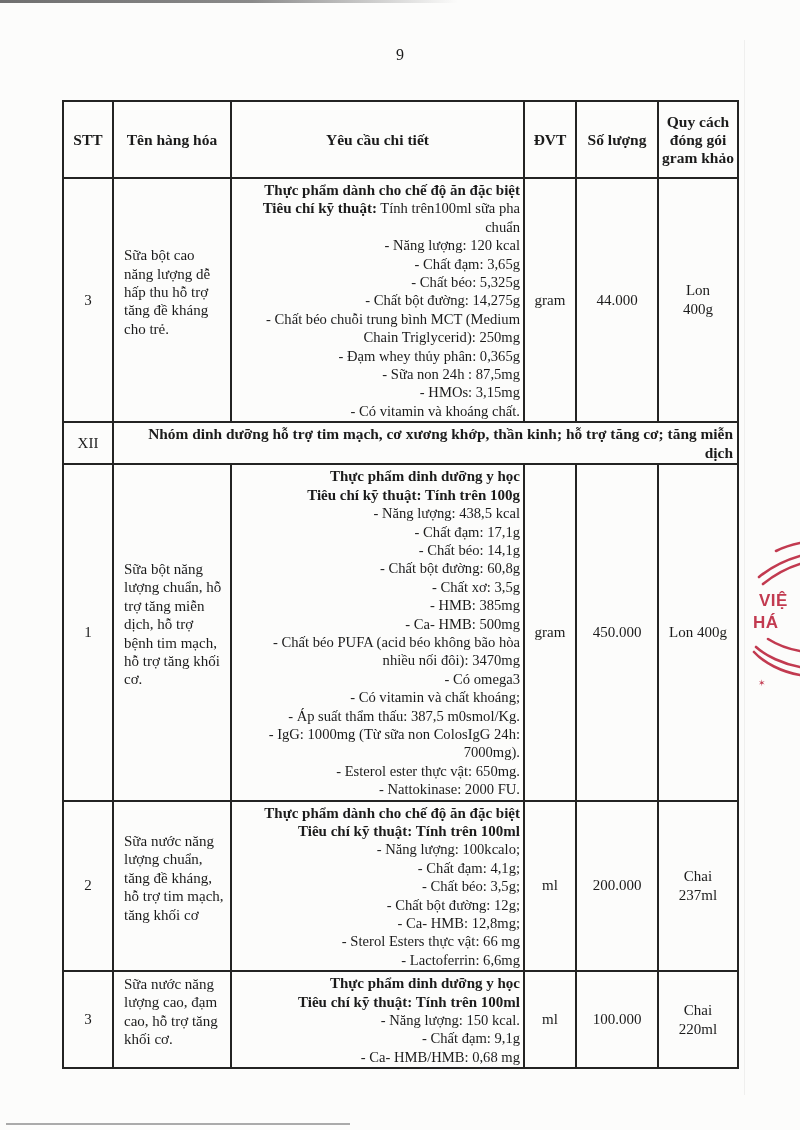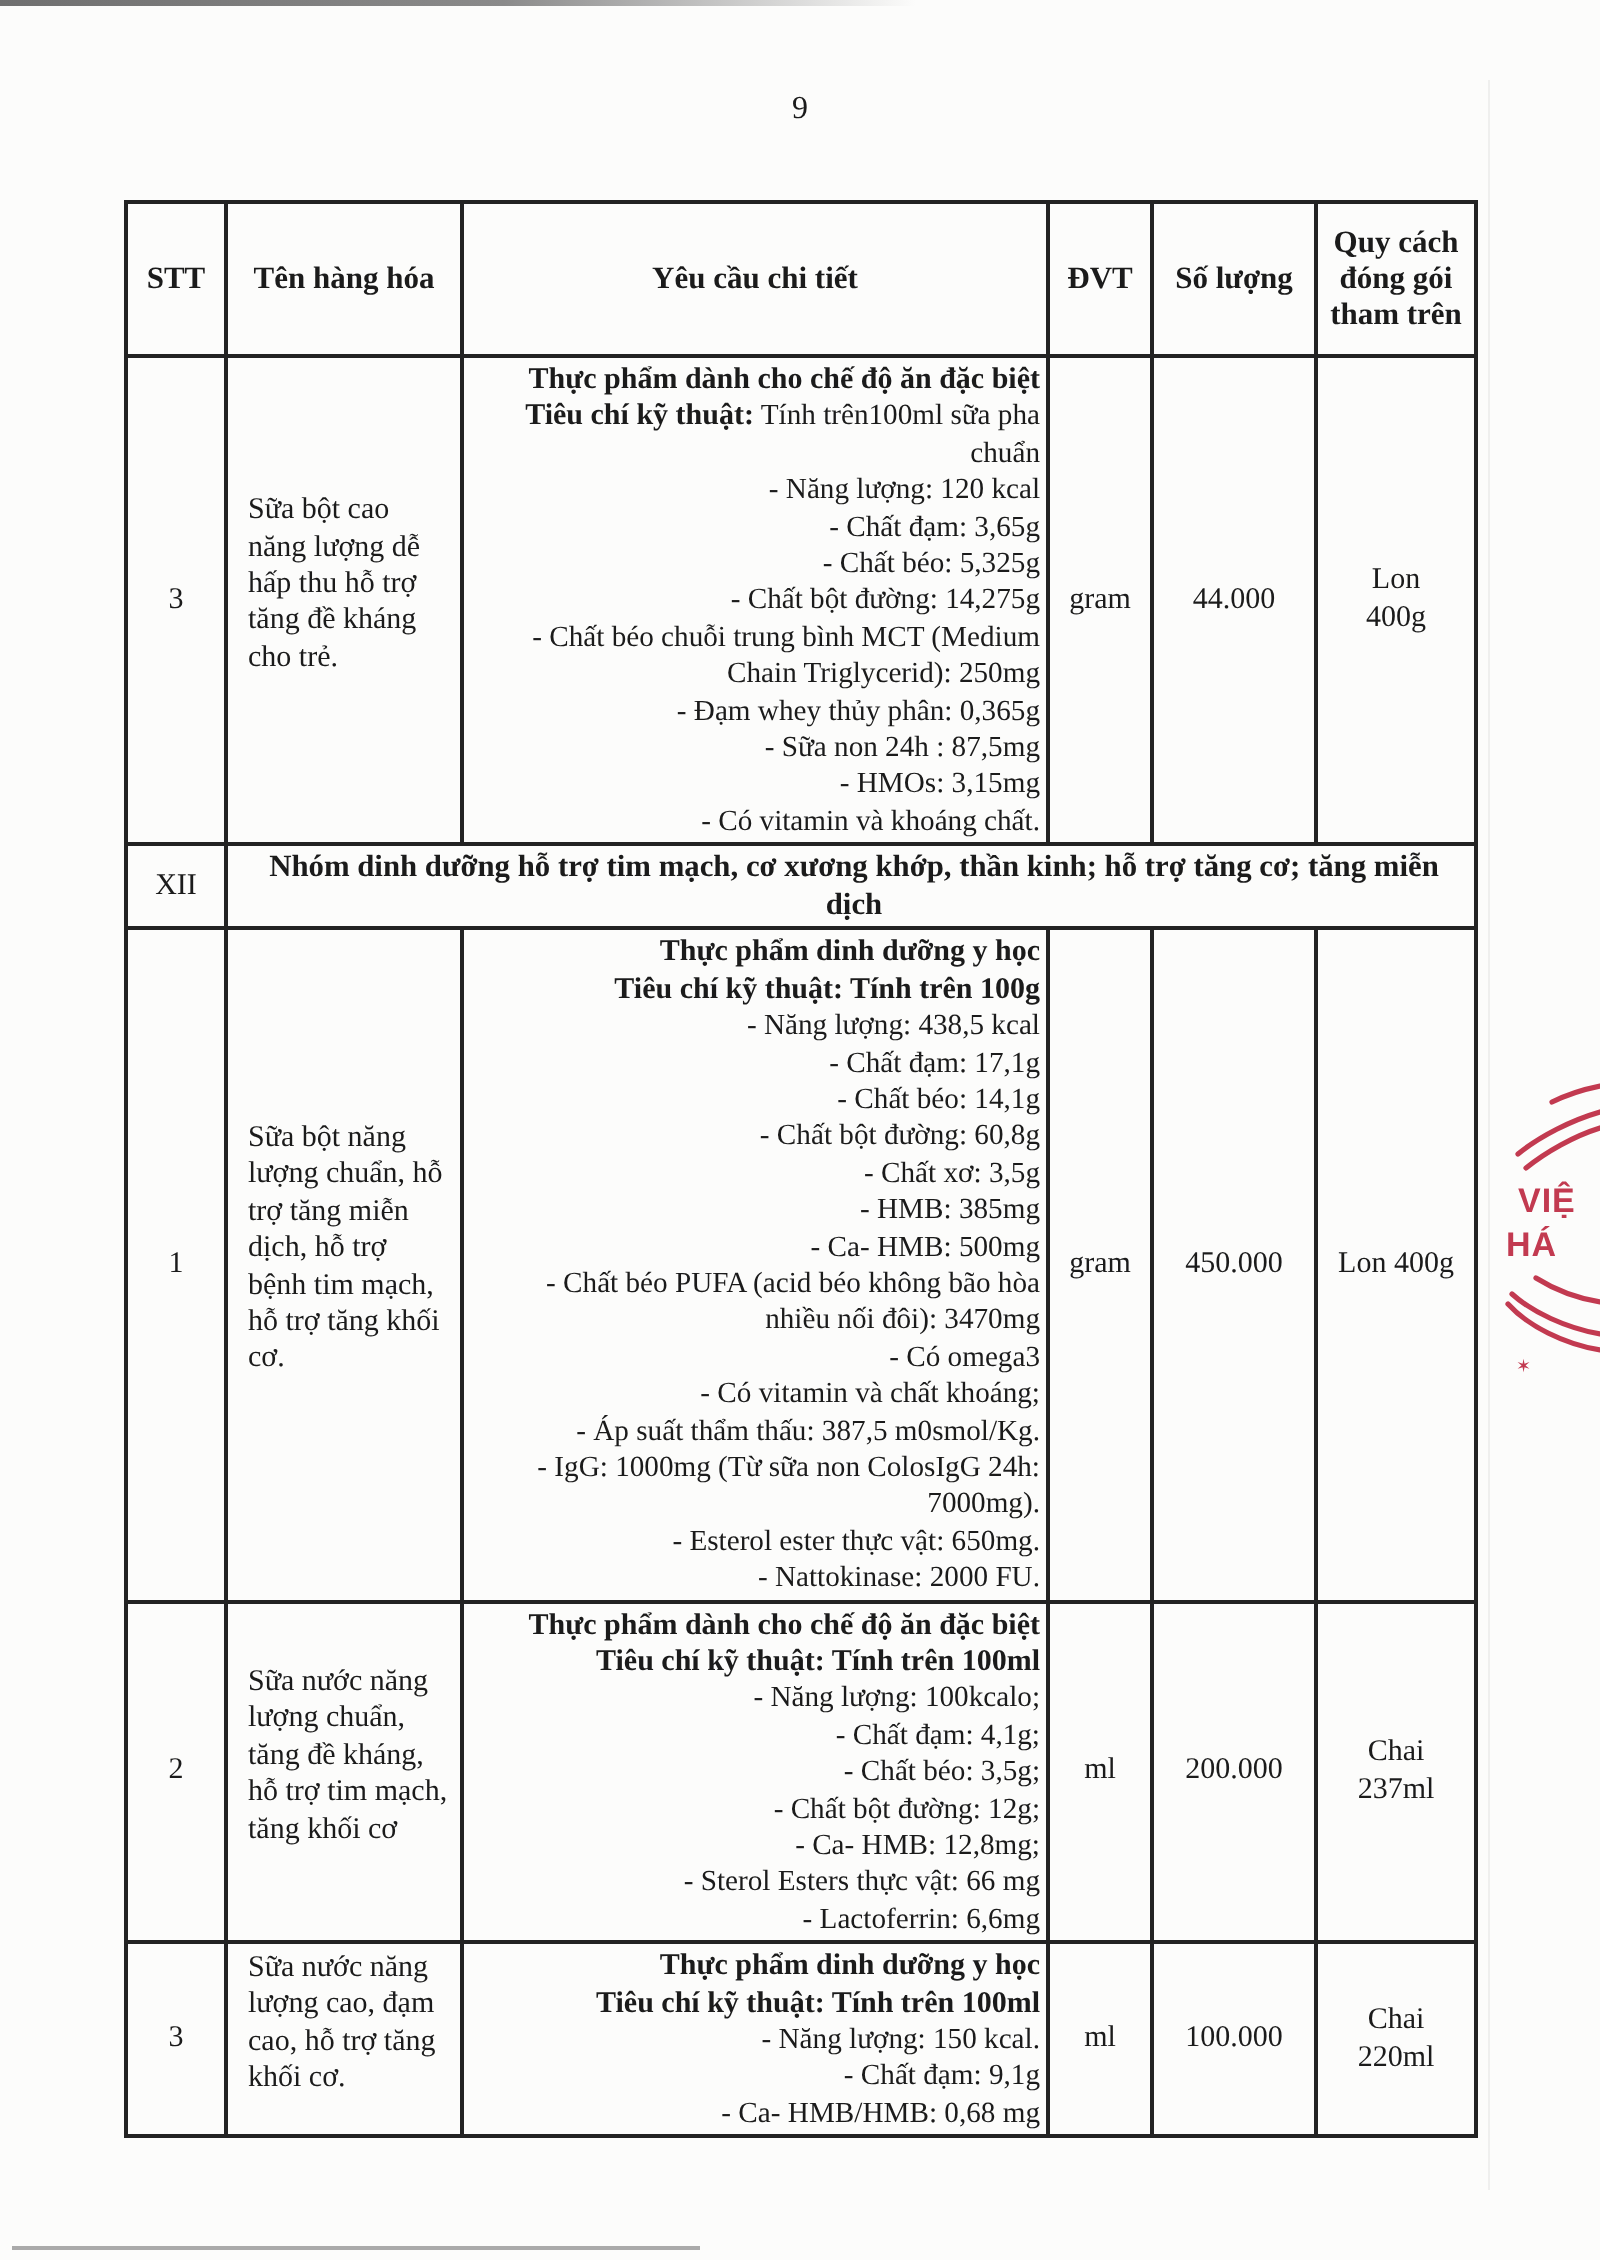--- a/index.html
+++ b/index.html
@@ -68,7 +68,7 @@
         <th>Yêu cầu chi tiết</th>
         <th>ĐVT</th>
         <th>Số lượng</th>
-        <th>Quy cách đóng gói tham trên</th>
+        <th>Quy cách đóng gói gram khảo</th>
       </tr>
     </thead>
     <tbody>

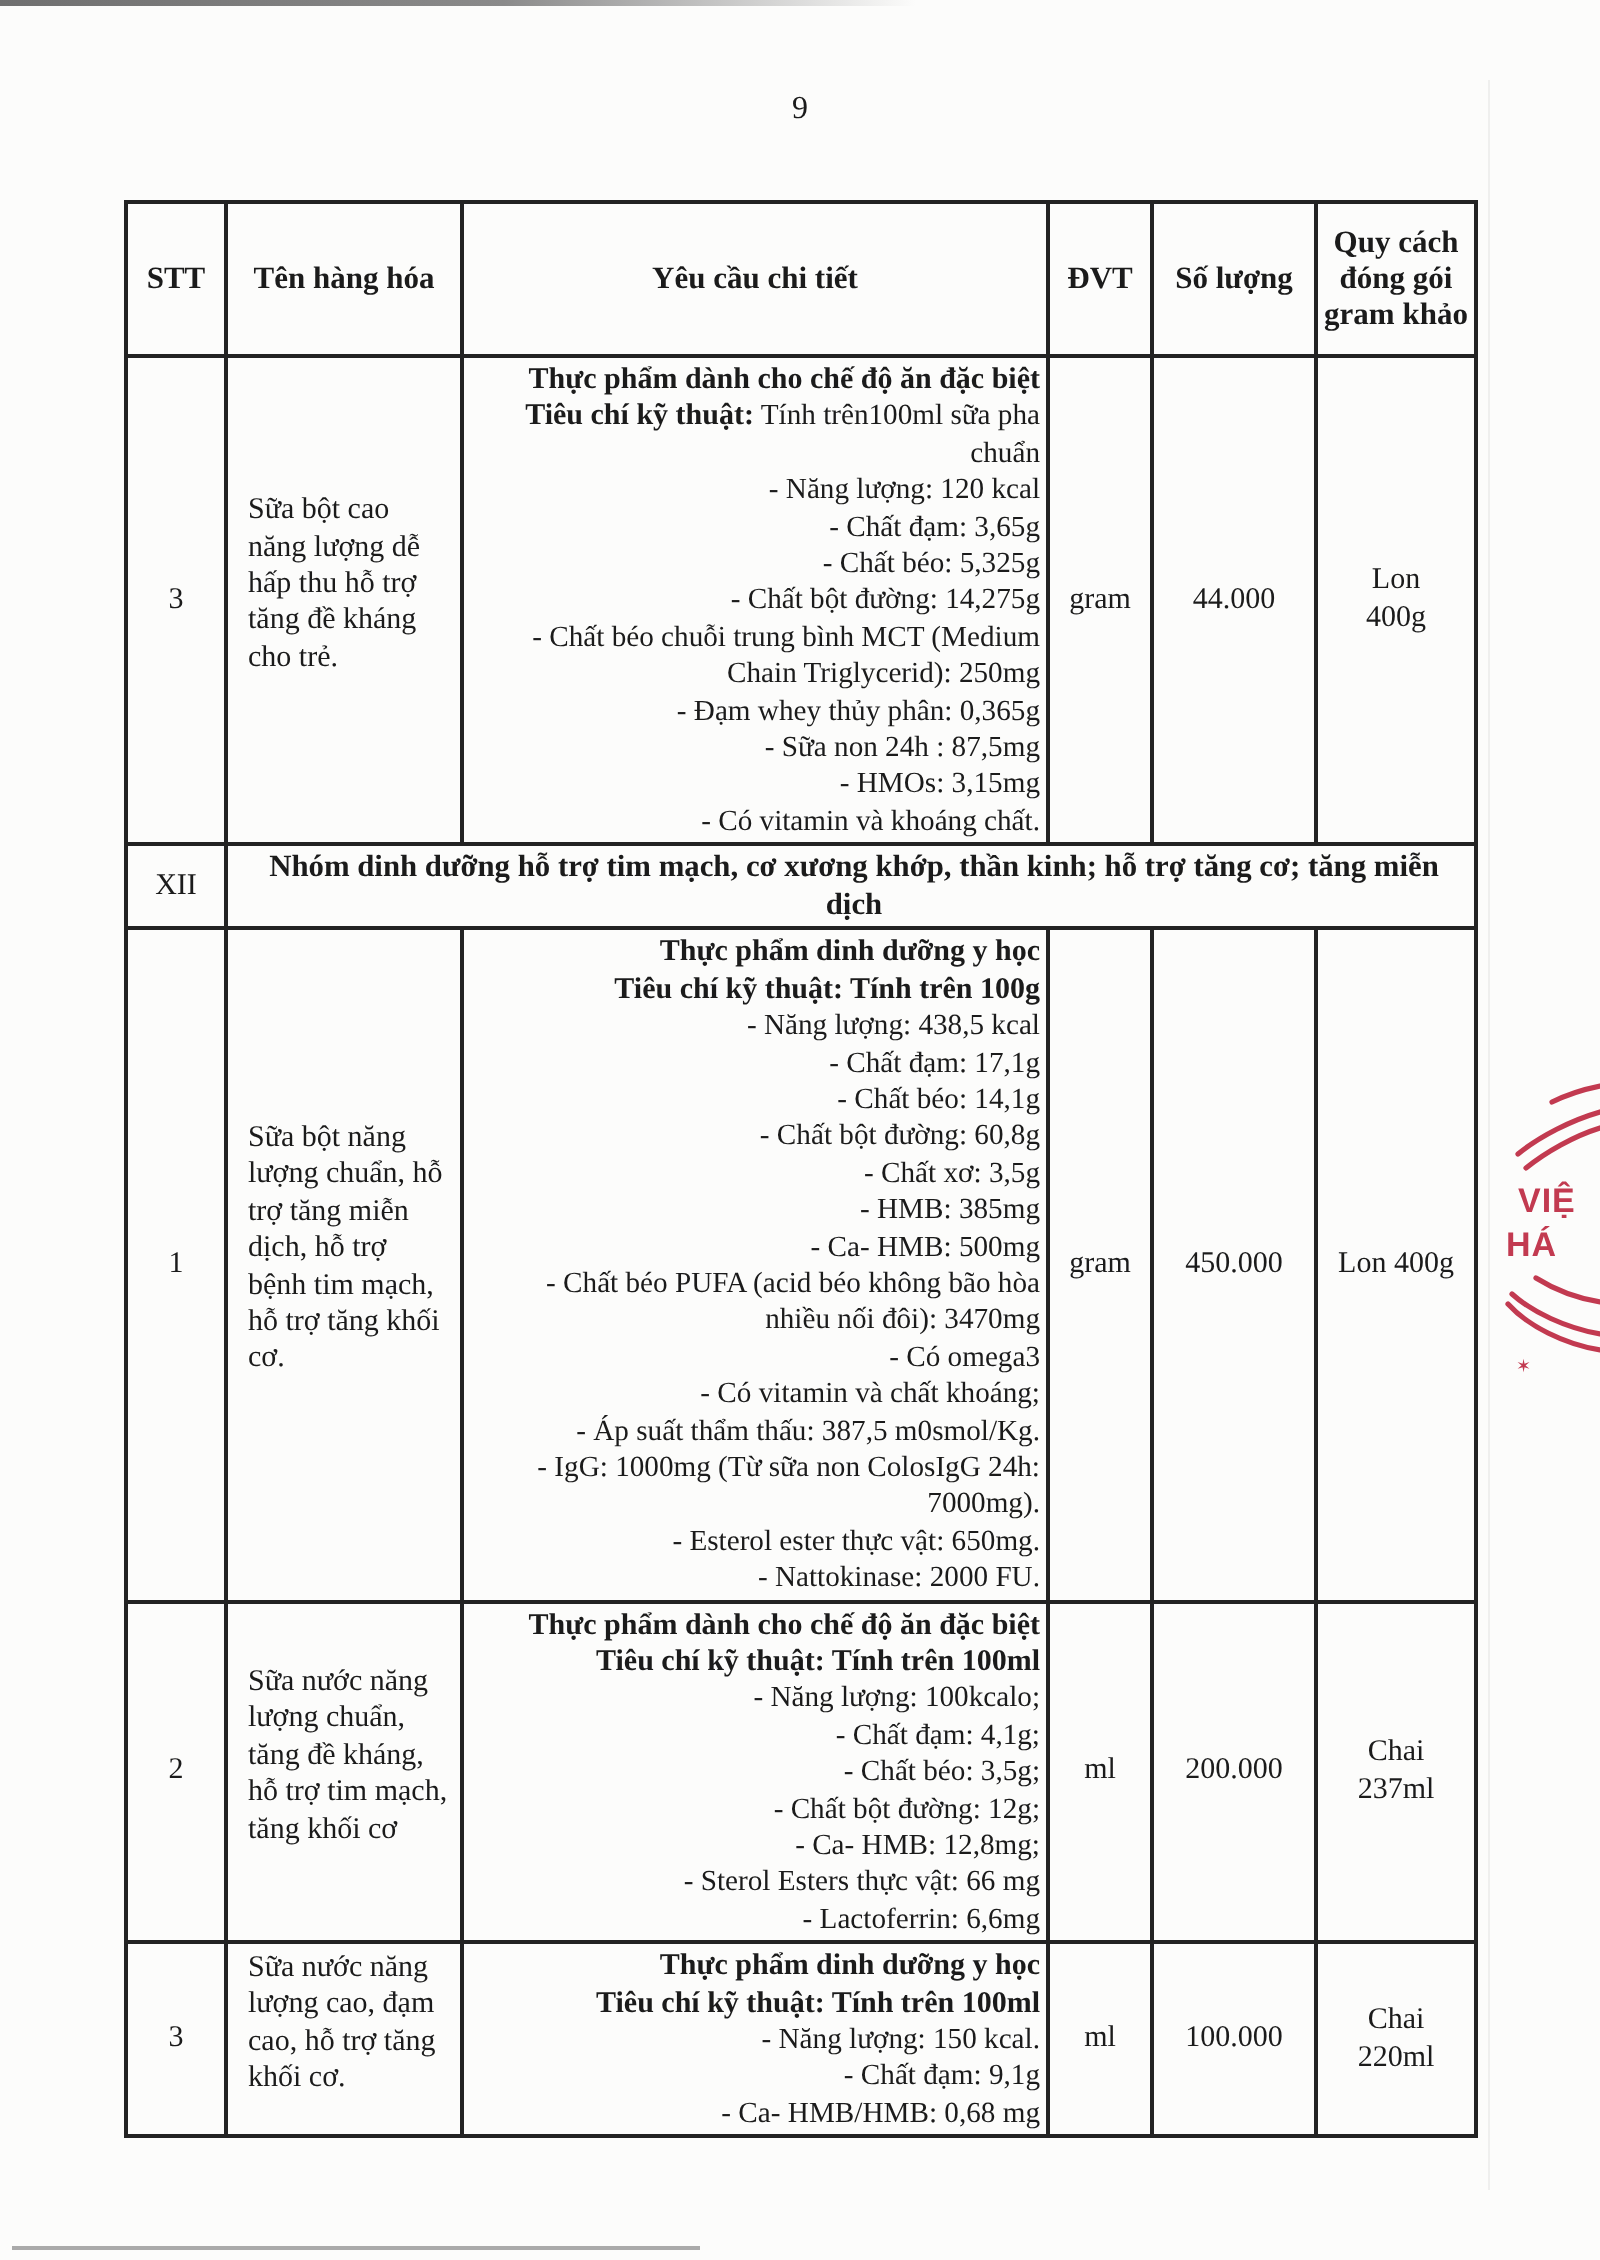--- a/index.html
+++ b/index.html
@@ -33,7 +33,7 @@
   .detail-line b{font-size:15px;}
   .unit-cell,.qty-cell{text-align:center;vertical-align:middle;font-size:15px;padding:1px;}
   .pack-cell{text-align:center;vertical-align:middle;font-size:15px;line-height:19px;padding:1px;border-radius:13px;}
-  .section-title{font-weight:bold;font-size:15.4px;line-height:19px;vertical-align:middle;text-align:center;padding:1px 4px 1px 7px;}
+  .section-title{font-weight:bold;font-size:15.4px;line-height:19px;vertical-align:middle;text-align:right;padding:1px 4px 1px 7px;}
 
   
   .stamp{position:absolute;right:0;top:536px;width:50px;height:160px;overflow:hidden;}

